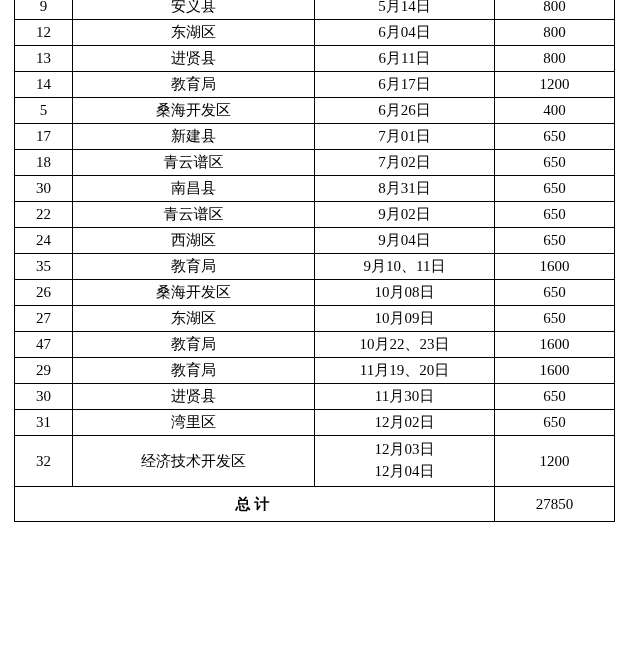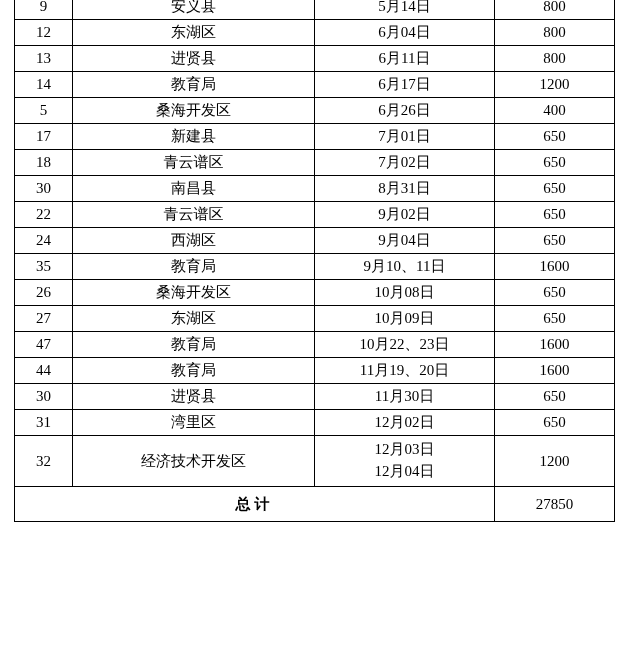--- a/index.html
+++ b/index.html
@@ -161,7 +161,7 @@
         <td class="amount">1600</td>
       </tr>
       <tr>
-        <td class="idx">44</td>
+        <td class="idx">29</td>
         <td class="unit">教育局</td>
         <td class="date">11月19、20日</td>
         <td class="amount">1600</td>

